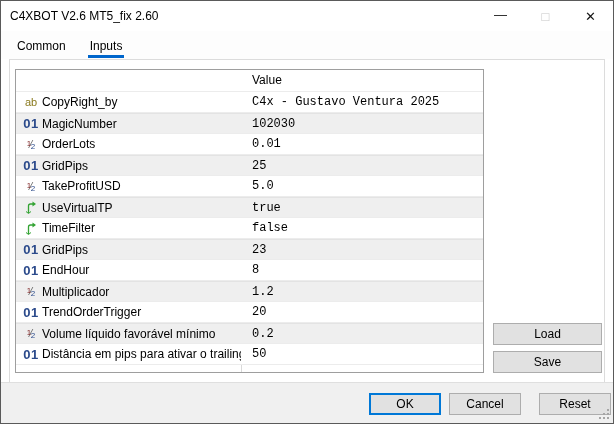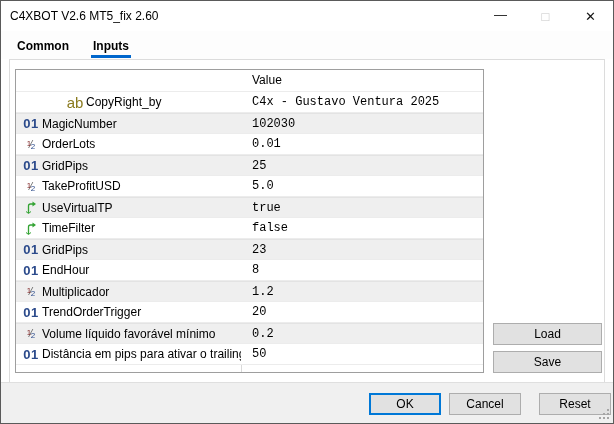--- a/index.html
+++ b/index.html
@@ -17,7 +17,7 @@
   .cap-btn.min span{position:relative;top:-2px;}
   
   .tabstrip{position:absolute;left:0;top:30px;right:0;height:28px;background:#fdfdfd;display:flex;align-items:flex-end;padding-left:14px;gap:20px;}
-  .tab{padding:4px 2px 6px 2px;color:#000;position:relative;cursor:default;font-weight:bold;}
+  .tab{padding:4px 2px 6px 2px;color:#000;position:relative;cursor:default;}
   .tab.active::after{content:"";position:absolute;left:0;right:0;bottom:1px;height:3px;background:#0066cc;}
   
   .tabpage{position:absolute;left:8px;top:58px;width:596px;height:325px;background:#fff;border:1px solid #dcdcdc;box-sizing:border-box;}

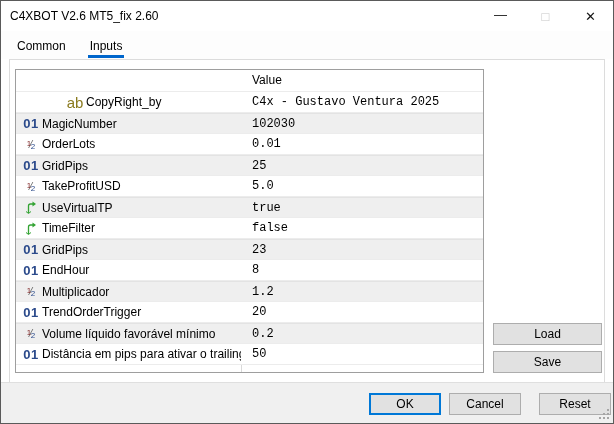--- a/index.html
+++ b/index.html
@@ -33,7 +33,7 @@
   .cell-var{width:225px;box-sizing:border-box;display:flex;align-items:center;padding-left:7px;overflow:hidden;white-space:nowrap;}
   .cell-val{flex:1;box-sizing:border-box;padding-left:11px;line-height:20px;overflow:hidden;white-space:nowrap;font-family:Liberation Mono, monospace;}
   .picon{width:16px;margin-right:3px;display:inline-flex;align-items:center;justify-content:center;font-size:10px;flex:none;}
-  .picon.str{color:#8a7a1e;font-size:15px;letter-spacing:0;margin-left:44px;}
+  .picon.str{color:#8a7a1e;font-size:11px;letter-spacing:0;}
   .picon.int{color:#2b4a8b;font-weight:bold;font-size:13px;letter-spacing:0.5px;}
   .picon.dbl{font-size:9px;}
   .picon.dbl sup{color:#7b1f1f;font-size:8px;position:relative;top:-1px;}

